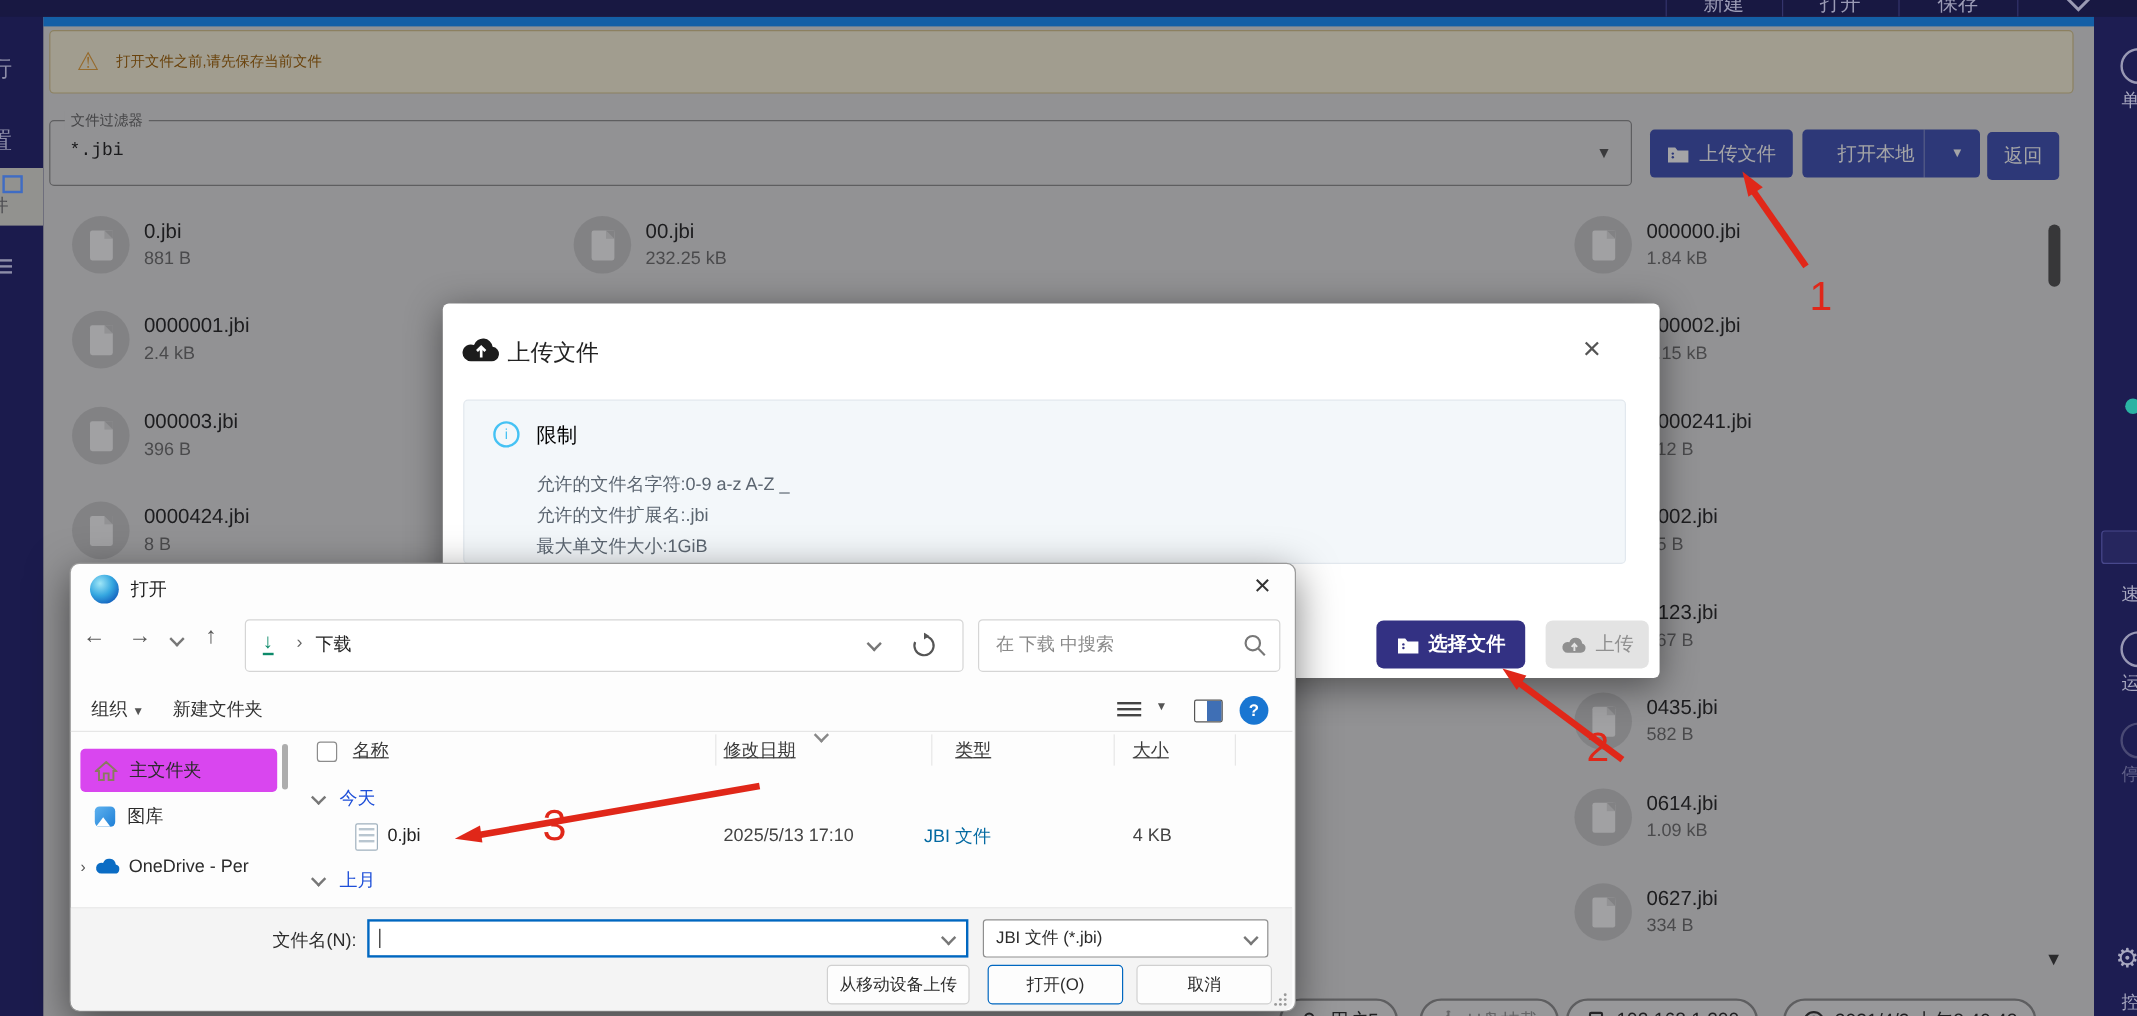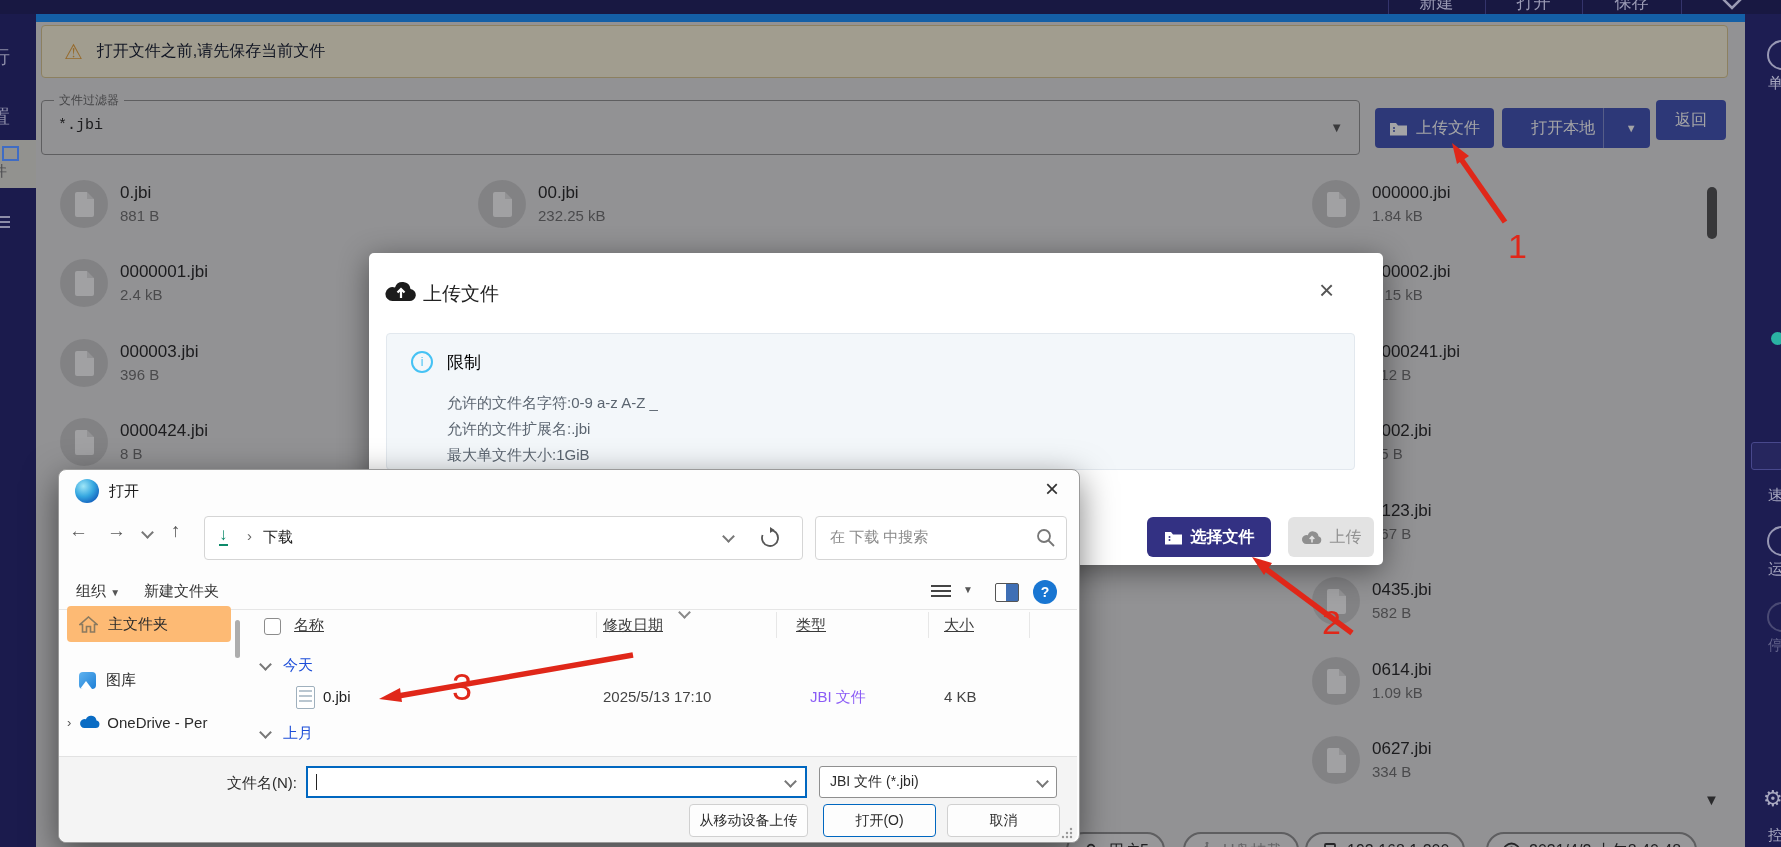--- a/index.html
+++ b/index.html
@@ -22,7 +22,7 @@
   #warnbox{left:5px;top:11px;width:1685px;height:51px;background:#fbf4da;border:1px solid #d8c68e;
            border-radius:4px;display:flex;align-items:center;}
   #warnbox .wicon{font-size:21px;color:#e8a33d;margin:0 14px 0 22px;}
-  #warnbox .wtext{font-size:16px;color:#0f172a;}
+  #warnbox .wtext{font-size:12px;color:#a16207;}
   #filterbox{left:5px;top:86px;width:1317px;height:53px;border:1px solid #8f8f8f;border-radius:4px;}
   #filterbox .flabel{position:absolute;top:-9px;left:12px;background:#e2e2e2;padding:0 5px;
                      font-size:12px;color:#666;}

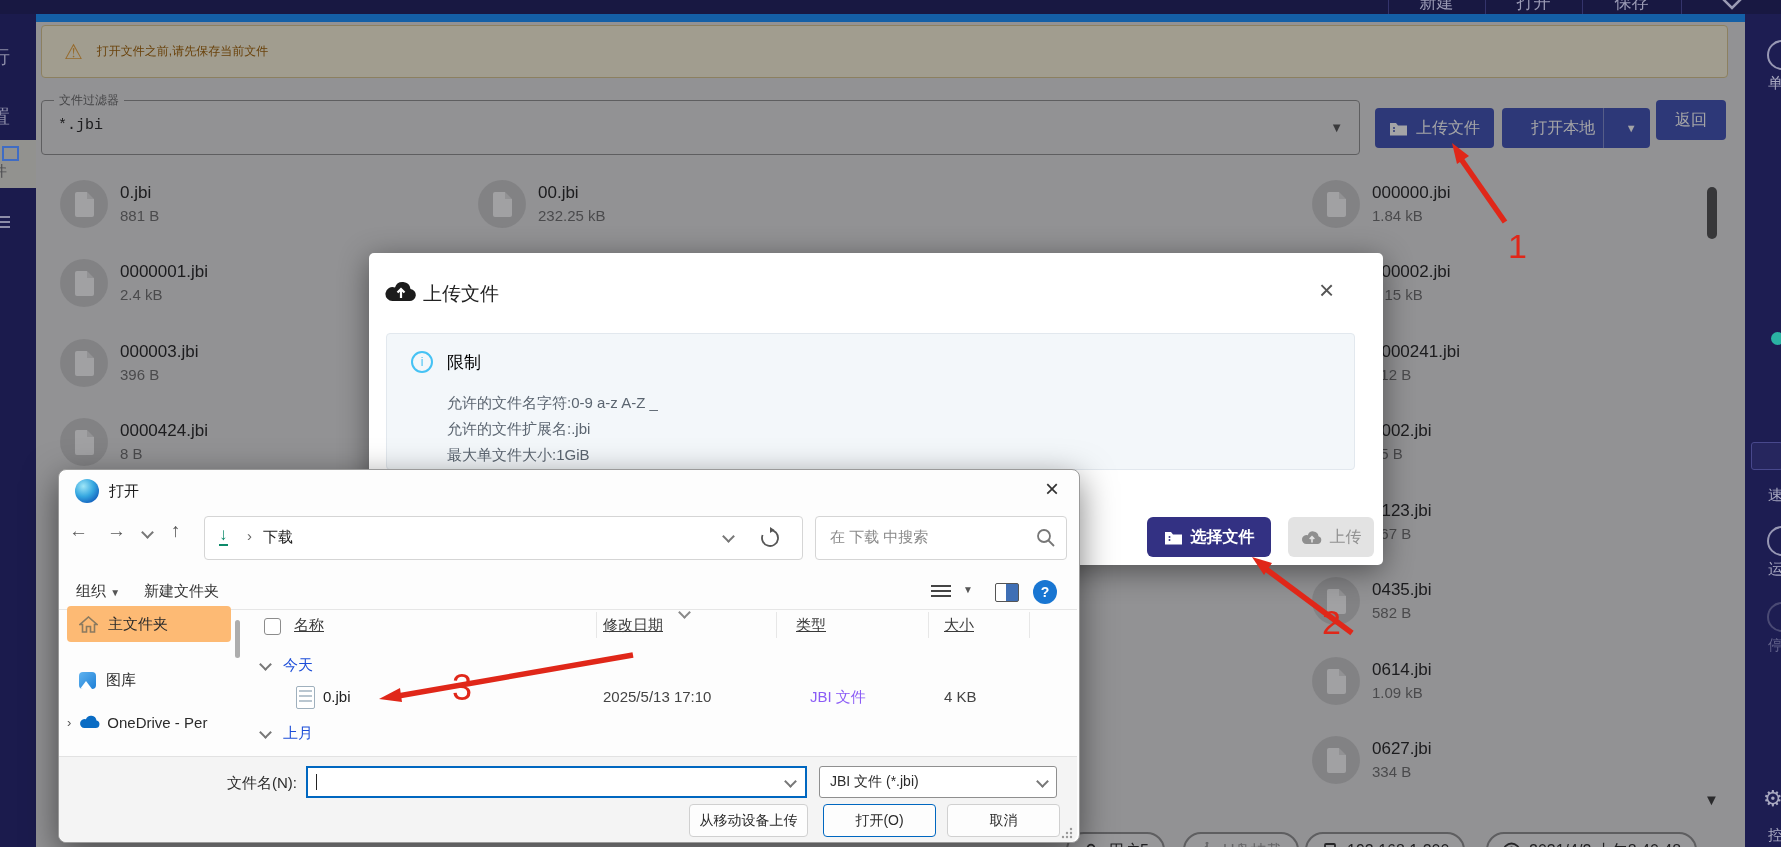--- a/index.html
+++ b/index.html
@@ -163,7 +163,7 @@
     <span style="width:1px;height:40px;background:rgba(255,255,255,.35)"></span>
     <span style="width:40px;text-align:center;font-size:11px">▼</span>
   </div>
-  <div class="navybtn" style="left:1620px;top:86px;width:70px;height:40px">
+  <div class="navybtn" style="left:1620px;top:96px;width:60px;height:40px">
     <span>返回</span>
   </div>
 

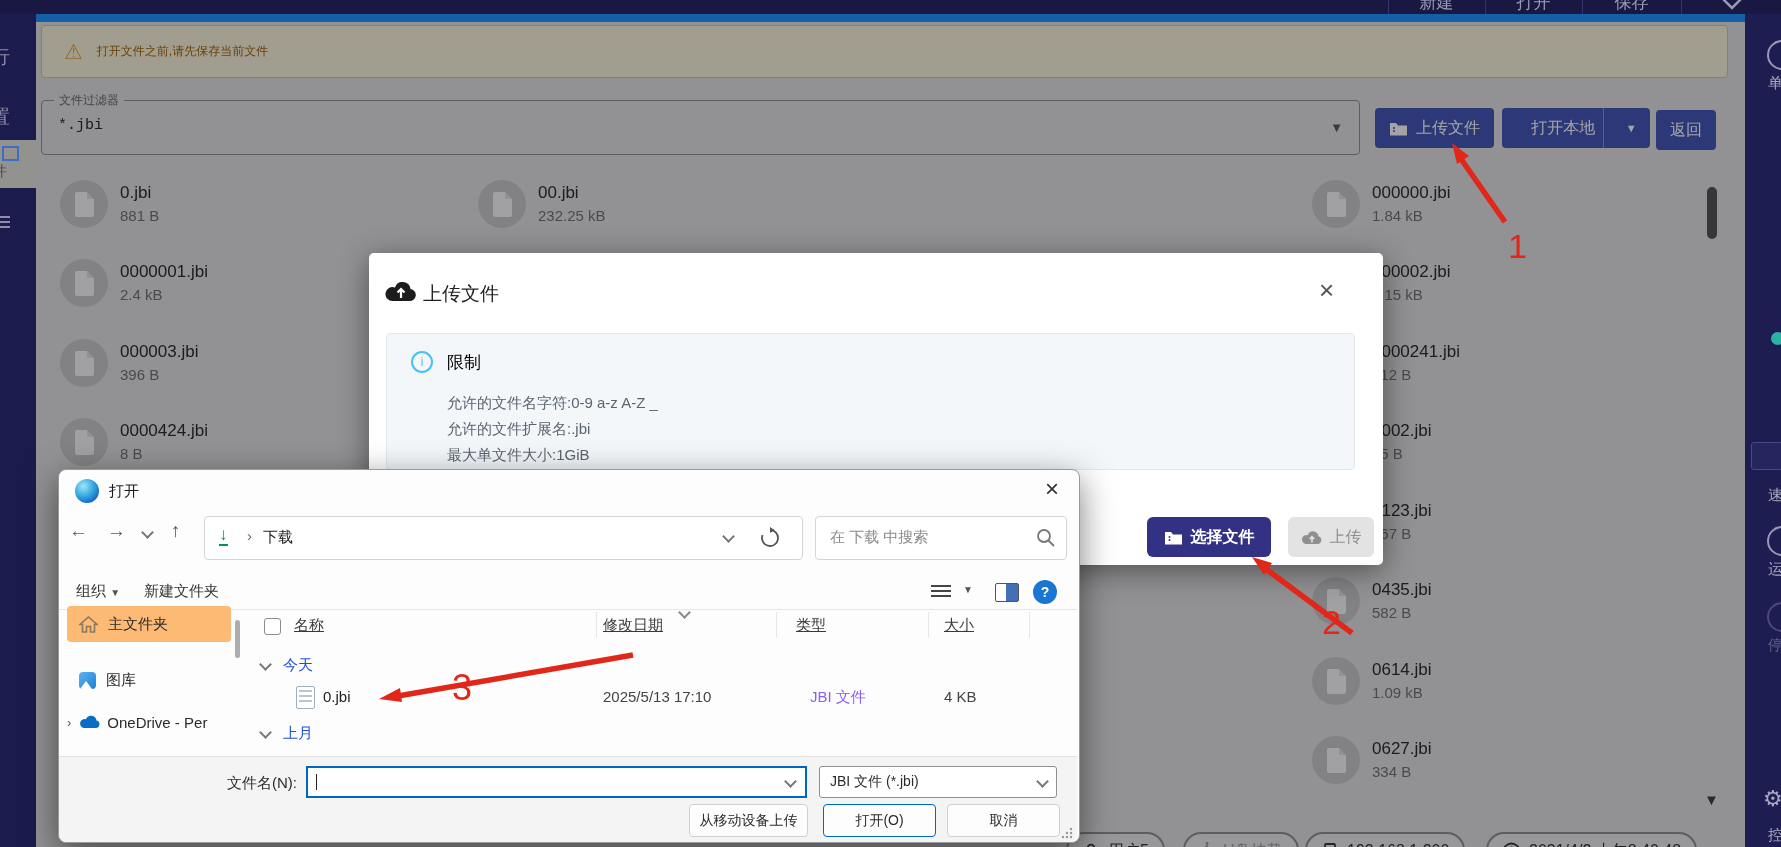--- a/index.html
+++ b/index.html
@@ -398,7 +398,7 @@
   <div class="abs" style="left:974px;top:110px;width:24px;height:24px;border-radius:50%;background:#1976d2;color:#fff;text-align:center;line-height:24px;font-size:14px;font-weight:bold">?</div>
   <div class="abs" style="left:0;top:139px;width:1018px;height:1px;background:#e6e6e6"></div>
 
-  <div class="sideitem" style="left:8px;top:136px;background:#fdba74">
+  <div class="sideitem" style="left:8px;top:154px;background:#d946ef">
     <svg width="19" height="17">
         <path d="M9.5 1 L18 8.5 H15.5 V16 H11.5 V10.5 H7.5 V16 H3.5 V8.5 H1 Z" fill="none" stroke="#8a7a60" stroke-width="1.6"></path>
       </svg>

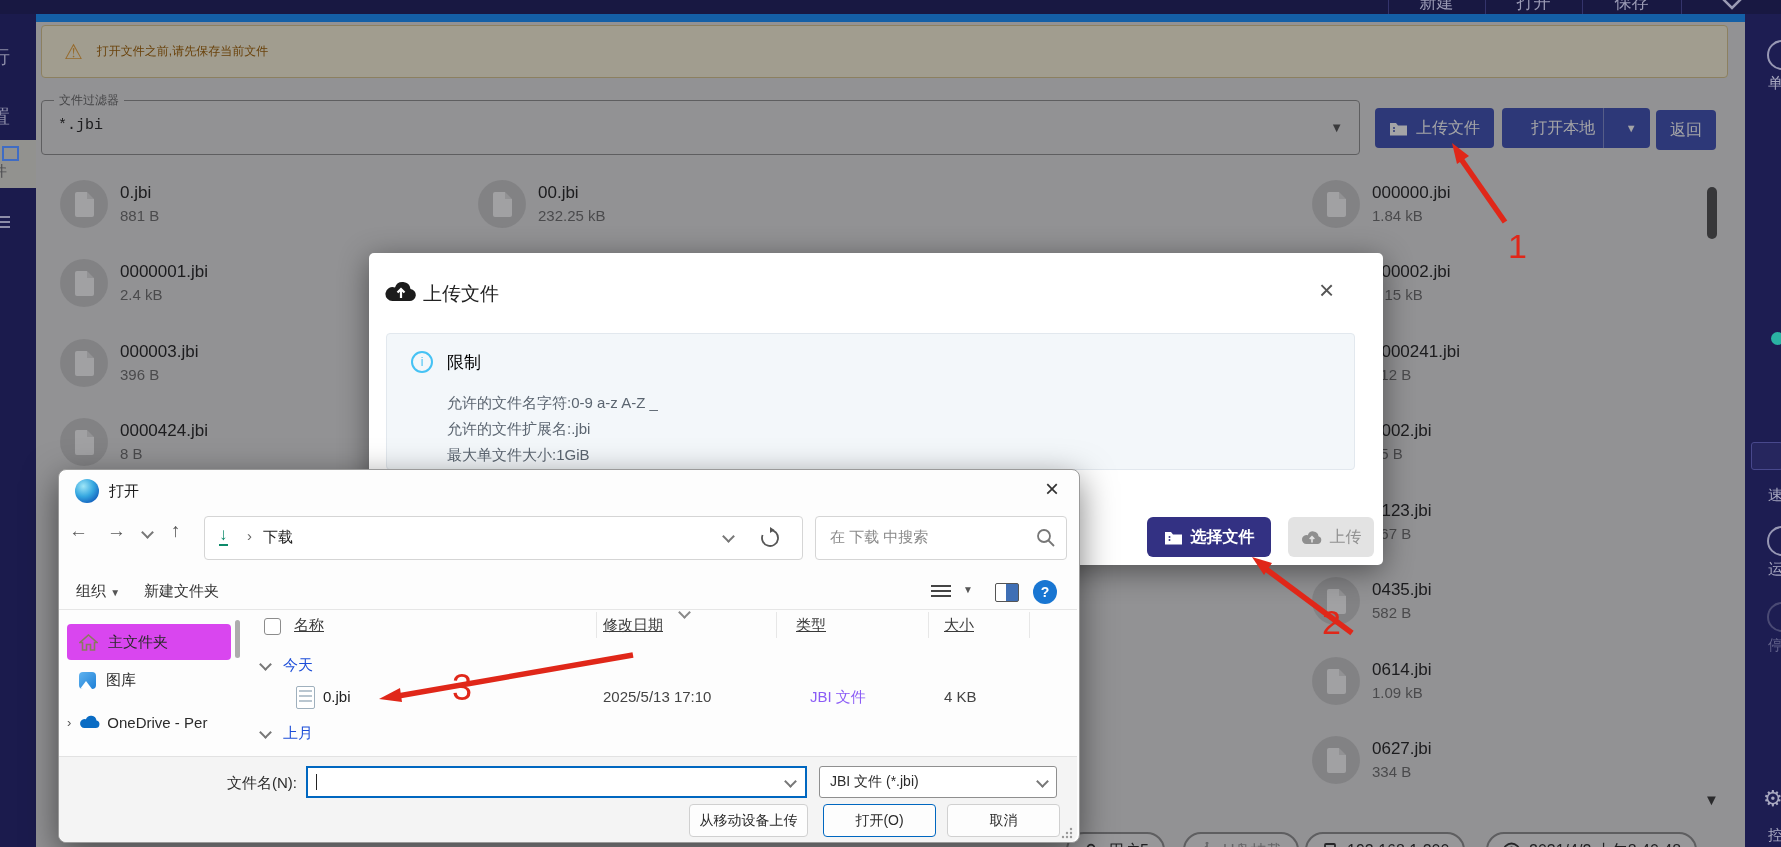--- a/index.html
+++ b/index.html
@@ -438,7 +438,7 @@
     </div>
   <div class="abs" style="left:264px;top:218px;color:#222">0.jbi</div>
   <div class="abs" style="left:544px;top:218px;color:#444">2025/5/13 17:10</div>
-  <div class="abs" style="left:751px;top:218px;color:#8b5cf6">JBI 文件</div>
+  <div class="abs" style="left:711px;top:218px;color:#0369a1">JBI 文件</div>
   <div class="abs" style="left:885px;top:218px;color:#444">4 KB</div>
 
   <div class="chev" style="left:202px;top:258px"></div>

